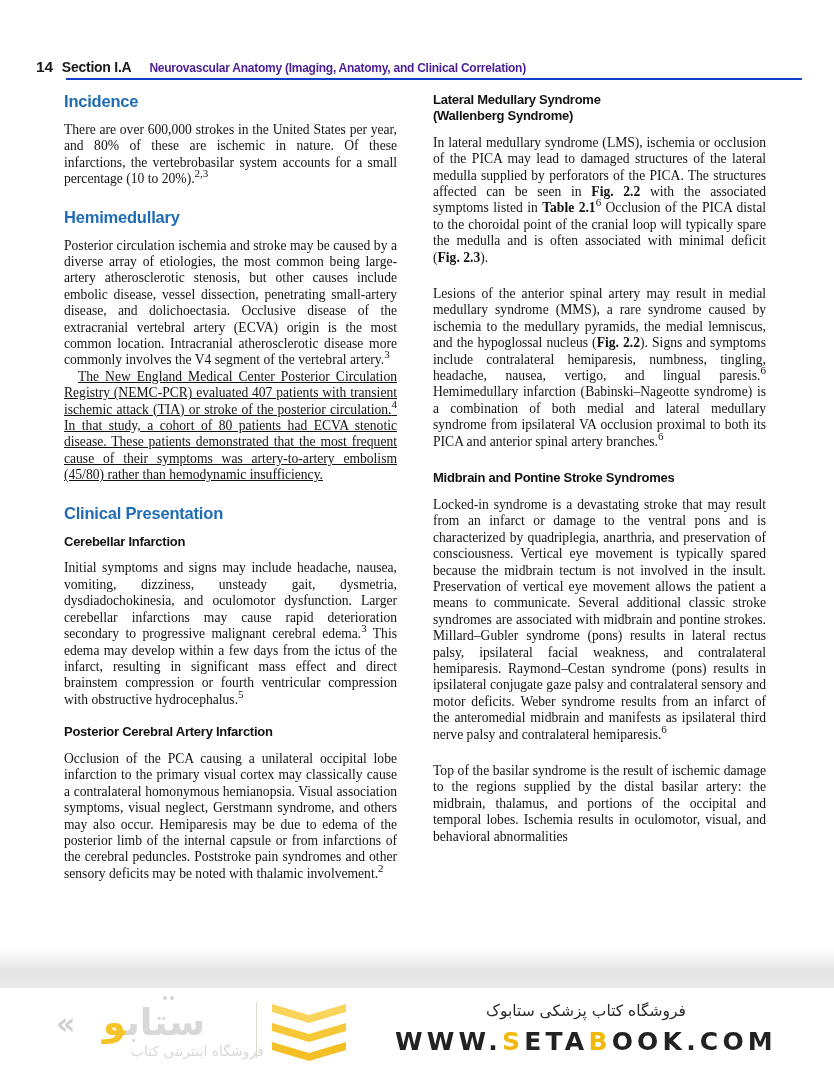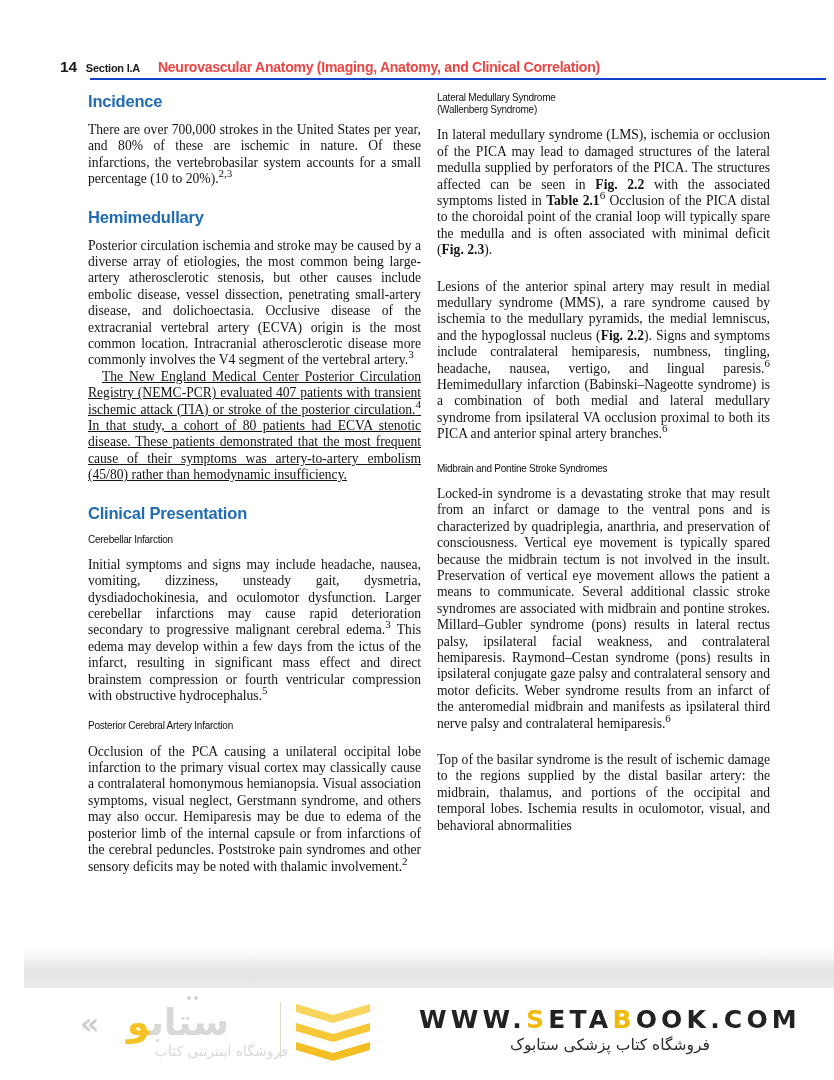--- a/index.html
+++ b/index.html
@@ -24,7 +24,6 @@
     width: 742px;
     height: 1080px;
     background: #ffffff;
-    margin-left: 24px;
   }
 
   

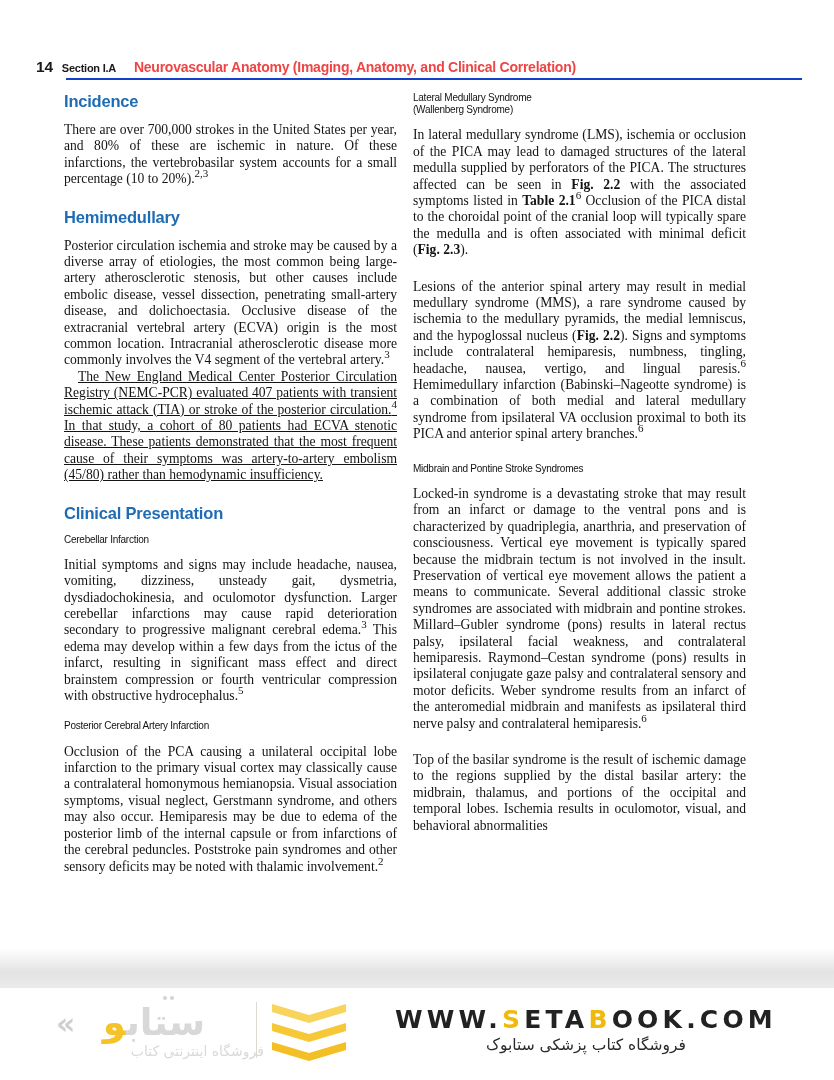--- a/index.html
+++ b/index.html
@@ -66,7 +66,7 @@
     color: #1a1a1a;
   }
   .rh-section {
-    font-size: 11px;
+    font-size: 14px;
     font-weight: bold;
     color: #1a1a1a;
     letter-spacing: -0.25px;

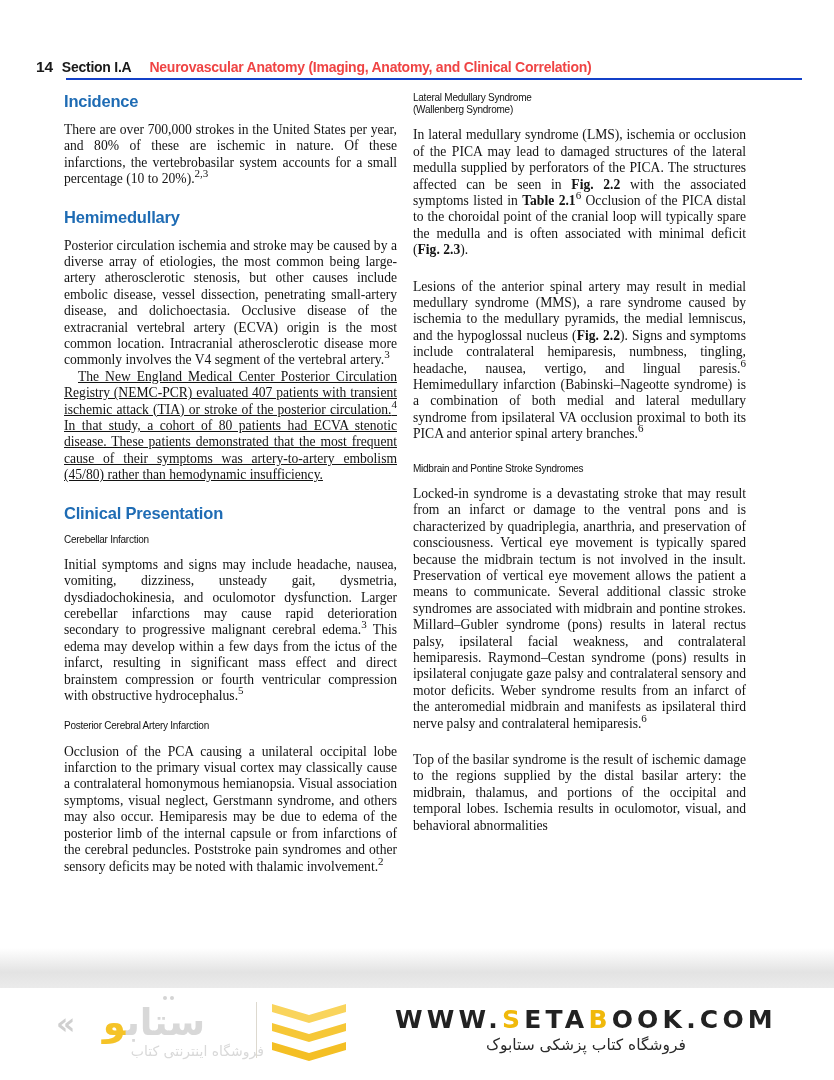--- a/index.html
+++ b/index.html
@@ -72,9 +72,9 @@
     letter-spacing: -0.25px;
   }
   .rh-title {
-    font-size: 14px;
-    font-weight: bold;
-    color: #ef4444;
+    font-size: 12px;
+    font-weight: bold;
+    color: #4c1d95;
     letter-spacing: -0.25px;
     margin-left: 9px;
   }

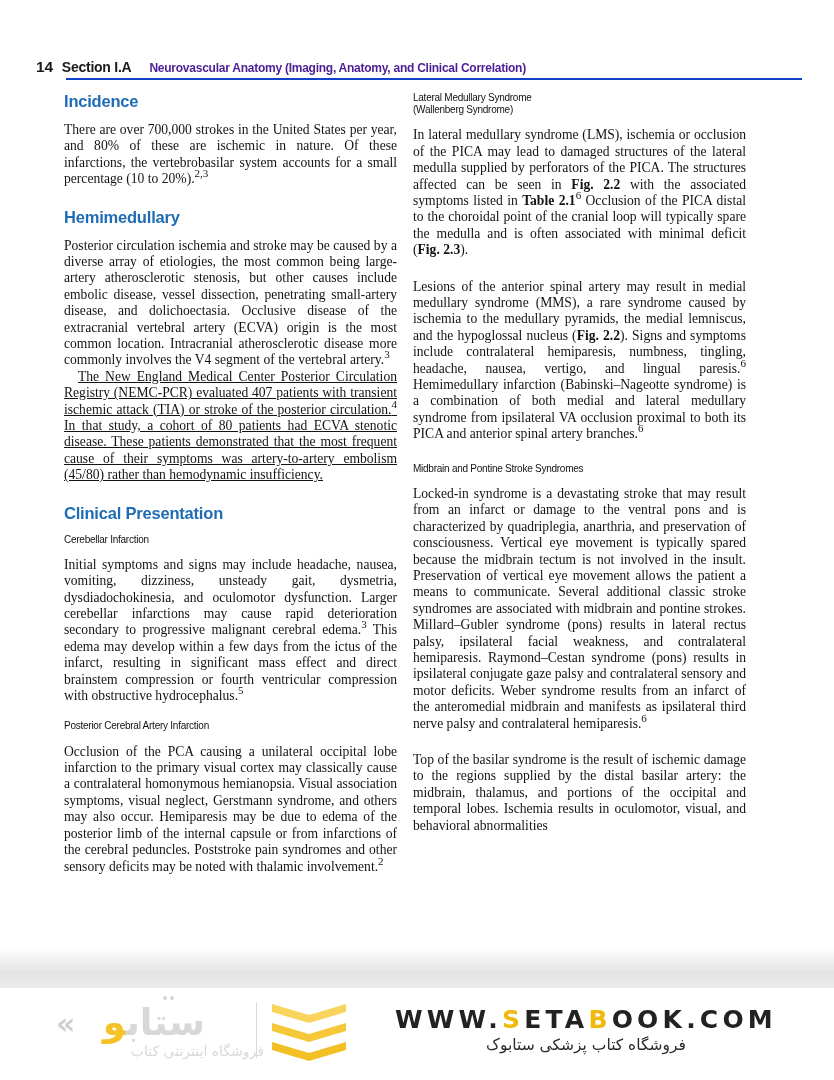--- a/index.html
+++ b/index.html
@@ -95,7 +95,7 @@
     width: 702px;
     height: 880px;
     display: flex;
-    gap: 16px;
+    gap: 36px;
   }
   .col {
     width: 333px;

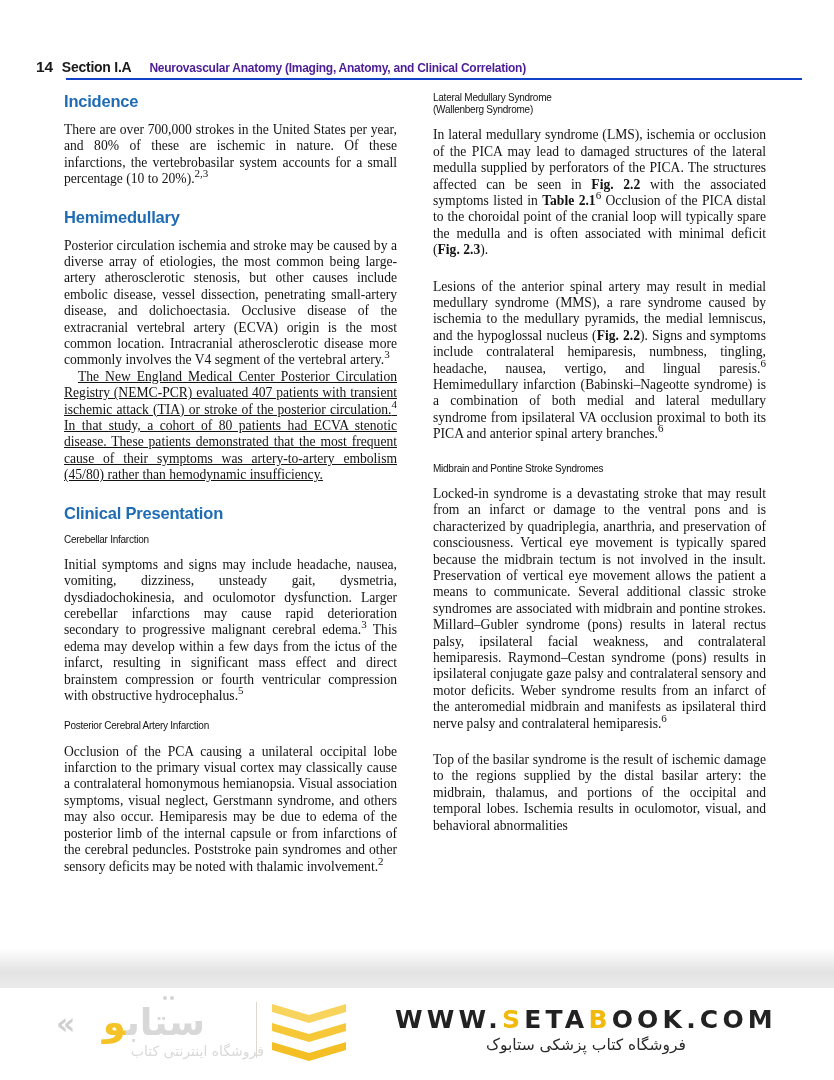--- a/index.html
+++ b/index.html
@@ -114,8 +114,8 @@
   }
   h2.b-head {
     font-family: "Liberation Sans", sans-serif;
-    font-size: 10px;
-    font-weight: normal;
+    font-size: 13px;
+    font-weight: bold;
     color: #121212;
     margin: 0 0 11px 0;
     letter-spacing: -0.25px;

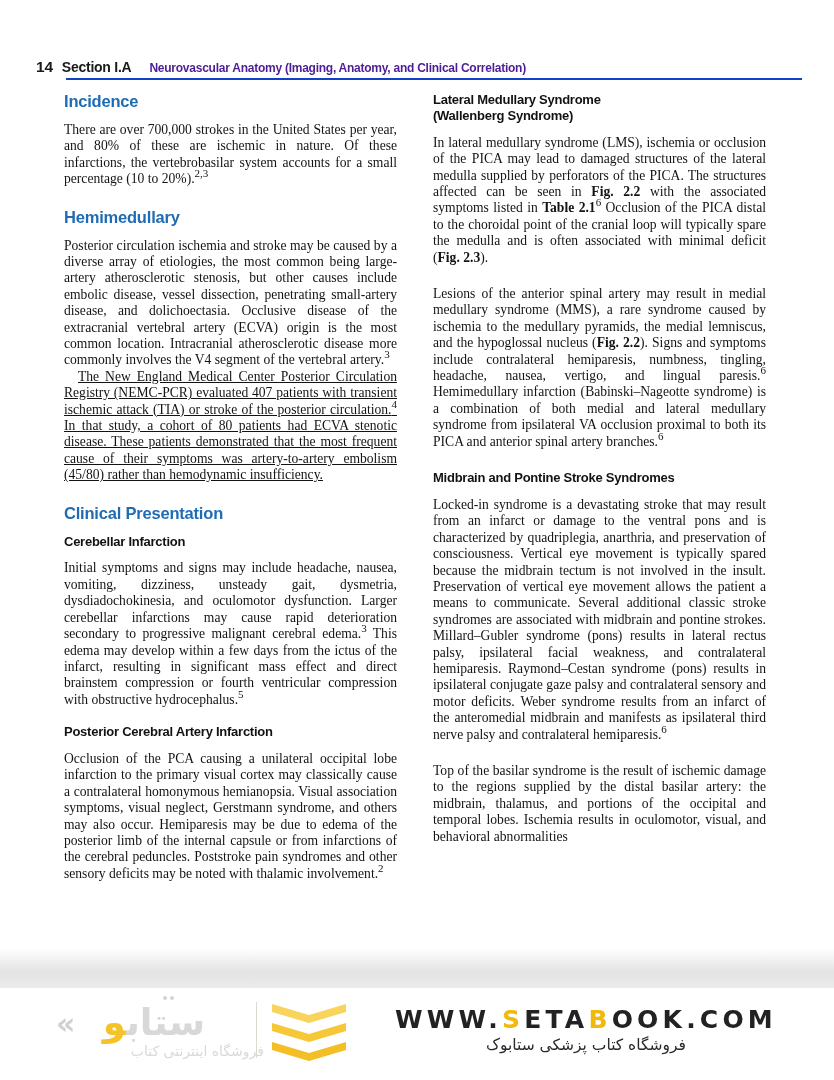--- a/index.html
+++ b/index.html
@@ -304,7 +304,7 @@
 
       <div class="sec">
         <h1 class="a-head">Incidence</h1>
-        <p class="body"><span>There are over 700,000 strokes in the United States per year, and 80% of these are ischemic in nature. Of these infarctions, the vertebrobasilar system accounts for a small percentage (10 to 20%).</span><sup>2,3</sup></p>
+        <p class="body"><span>There are over 600,000 strokes in the United States per year, and 80% of these are ischemic in nature. Of these infarctions, the vertebrobasilar system accounts for a small percentage (10 to 20%).</span><sup>2,3</sup></p>
       </div>
 
       <div class="sec">

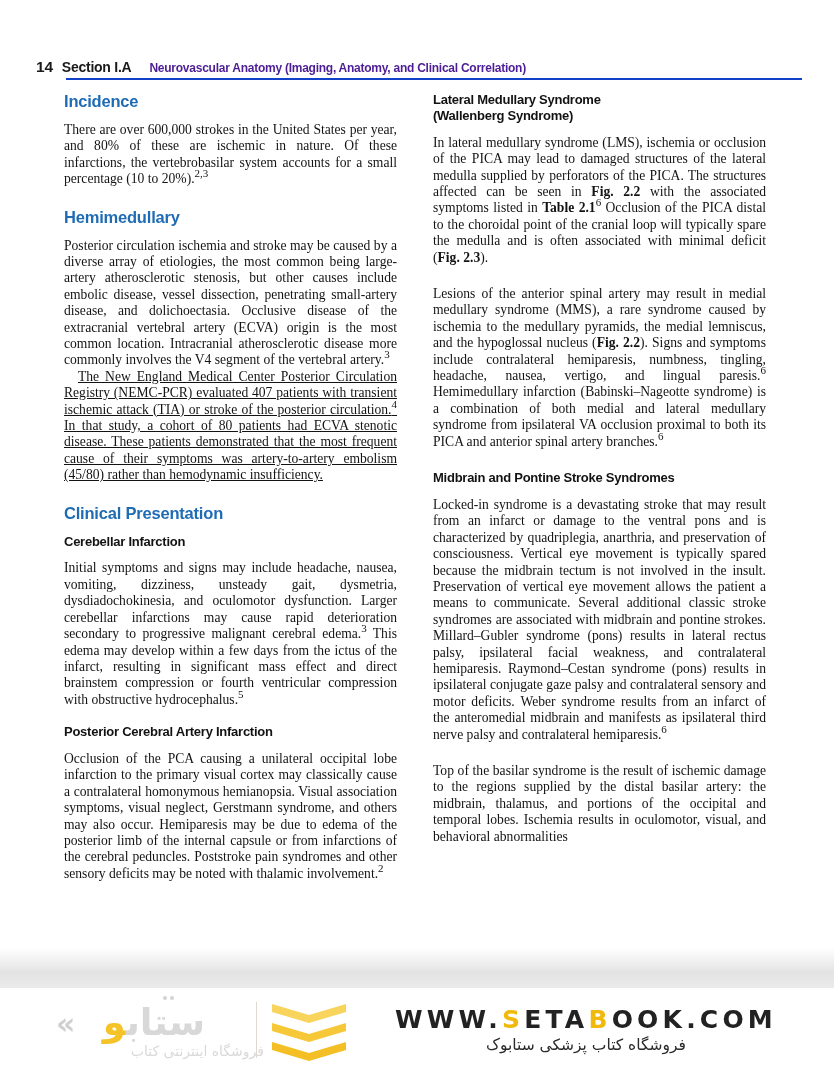--- a/index.html
+++ b/index.html
@@ -373,8 +373,8 @@
     </div>
 
     <div id="wm-right">
+      <div id="wm-fa">فروشگاه کتاب پزشکی ستابوک</div>
       <div id="wm-url"><span>WWW.</span><span class="gold">S</span><span>ETA</span><span class="gold">B</span><span>OOK.COM</span></div>
-      <div id="wm-fa">فروشگاه کتاب پزشکی ستابوک</div>
     </div>
 
   </div>

